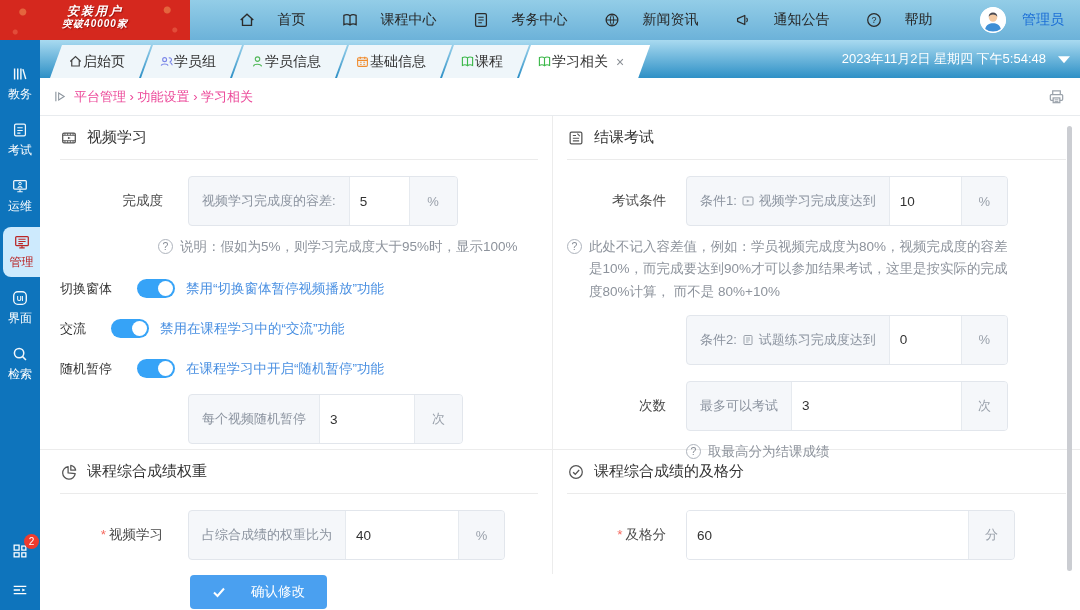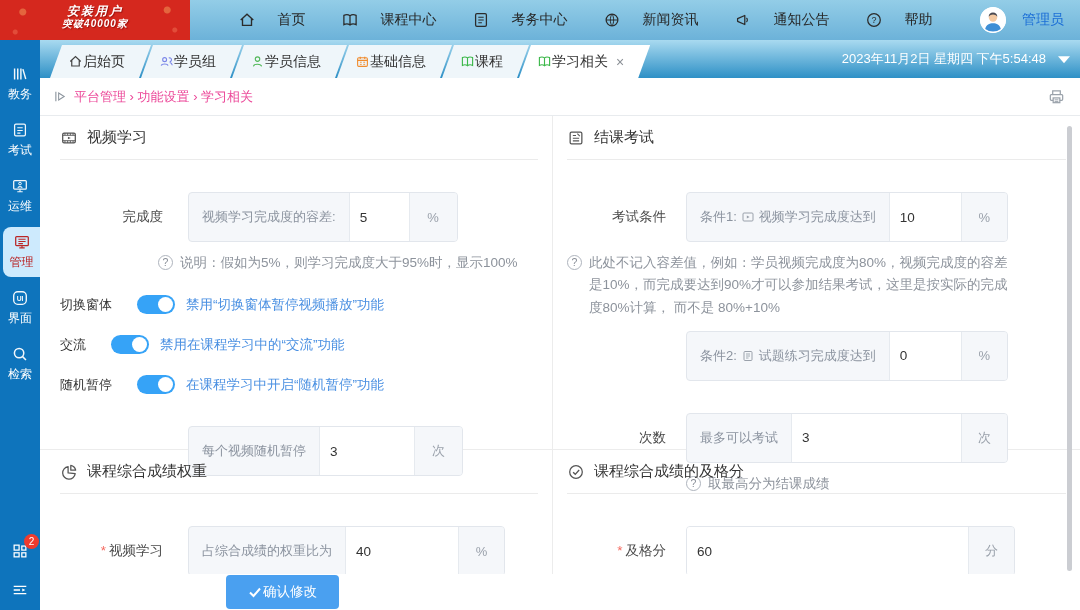--- a/index.html
+++ b/index.html
@@ -52,7 +52,7 @@
   .sec-head{height:44px;display:flex;align-items:center;gap:9px;font-size:15px;font-weight:500;color:#333;border-bottom:1px solid #ebebeb;}
   .sec-head .ic{color:#555;}
 
-  .form-row{display:flex;align-items:center;margin-top:32px;}
+  .form-row{display:flex;align-items:center;margin-top:16px;}
   .form-row .lbl{flex:0 0 103px;text-align:right;font-size:13.5px;color:#4a4a4a;white-space:nowrap;}
   .rrow .lbl{flex:0 0 99px;}
   .gml{margin-left:25px;}

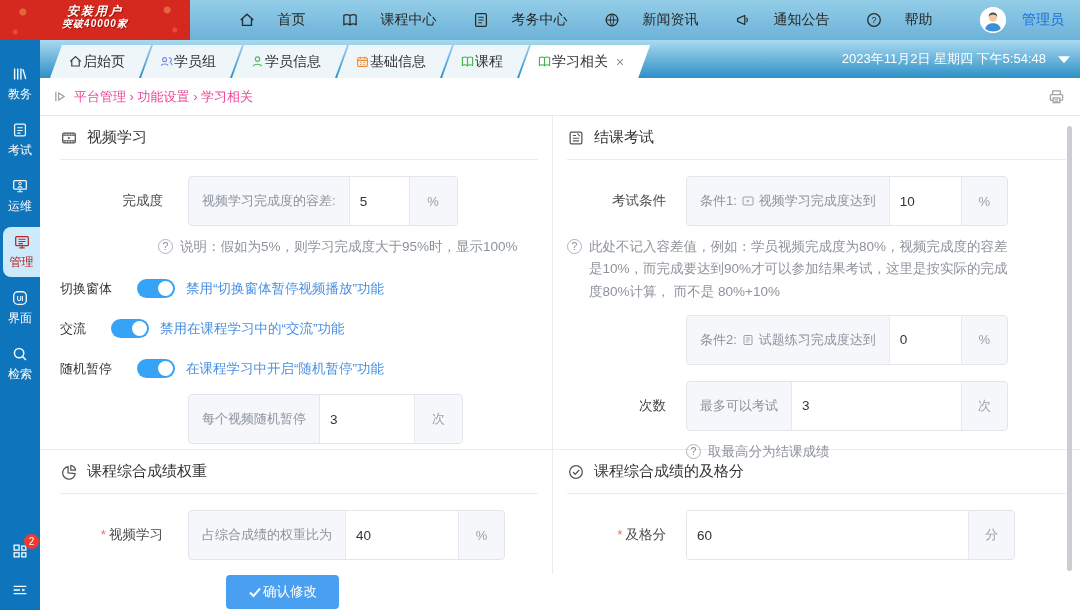--- a/index.html
+++ b/index.html
@@ -85,7 +85,7 @@
 
   
   .footer-band{flex:0 0 36px;background:#fff;display:flex;align-items:center;padding-left:150px;z-index:4;}
-  .confirm-btn{display:inline-flex;align-items:center;gap:1px;background:#4aa0f0;color:#fff;border:none;border-radius:4px;padding:8px 22px;font-size:13.5px;cursor:pointer;font-family:inherit;margin-left:36px;}
+  .confirm-btn{display:inline-flex;align-items:center;gap:25px;background:#4aa0f0;color:#fff;border:none;border-radius:4px;padding:8px 22px;font-size:13.5px;cursor:pointer;font-family:inherit;}
 
   .ic{display:inline-flex;}
   svg{display:block;}

